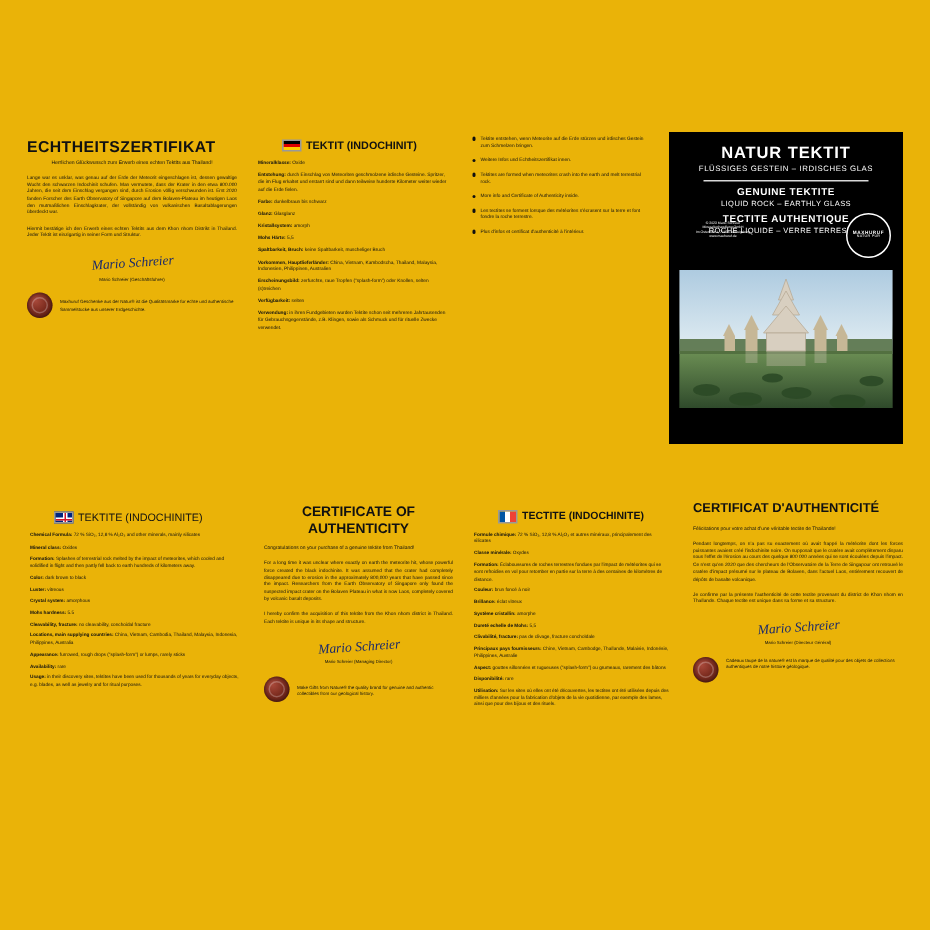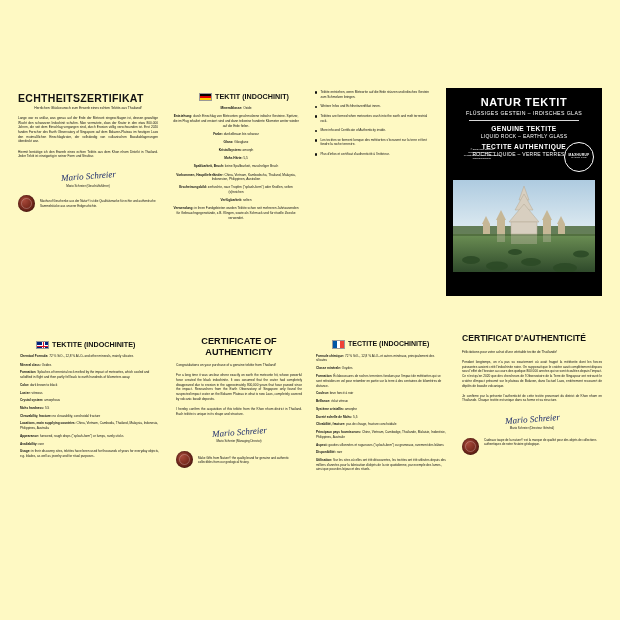--- a/index.html
+++ b/index.html
@@ -10,7 +10,7 @@
     font-family: "Liberation Sans", sans-serif;
     color: #111;
   }
-  .page { position: relative; width: 620px; height: 620px; overflow: hidden; background:#fef9c3; }
+  .page { position: relative; width: 620px; height: 620px; overflow: hidden; background:#eab308; }
   .center { text-align: center; }
 
   

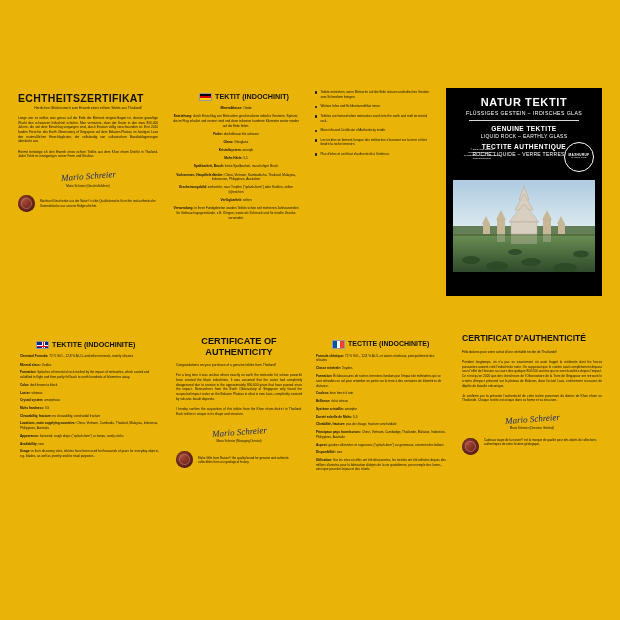--- a/index.html
+++ b/index.html
@@ -41,7 +41,7 @@
   .logo-stamp b{ display:block; font-size:3.1px; letter-spacing:.4px; }
 
   
-  .p2 { position:absolute; left:172px; top:14px; width:128px;text-align:center; }
+  .p2 { position:absolute; left:172px; top:14px; width:128px; }
   .p2 h2 { font-size:7.2px; margin:0 0 5px 16px; font-weight:bold; }
   .p2 .sec { font-size:3.2px; line-height:1.45; }
   .p2 .sec b { font-weight:bold; }

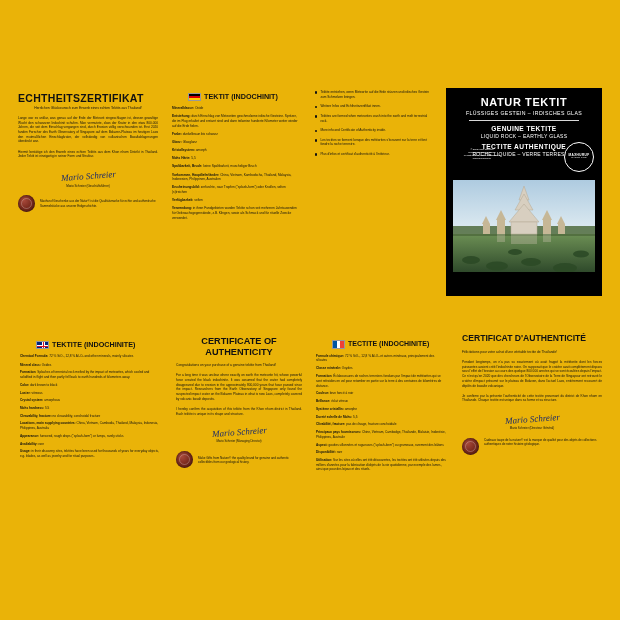--- a/index.html
+++ b/index.html
@@ -86,7 +86,7 @@
   .bot { position:absolute; left:0; top:318px; width:620px; height:302px; }
 
   .b1 { position:absolute; left:20px; top:22px; width:140px; }
-  .b1 h2 { font-size:7.2px; margin:0 0 5px 16px; font-weight:bold; }
+  .b1 h2 { font-size:7.2px; margin:0 0 5px 16px; font-weight:normal; }
   .b1 .sec { font-size:3.15px; line-height:1.5; }
 
   .b2 { position:absolute; left:176px; top:18px; width:126px; }

